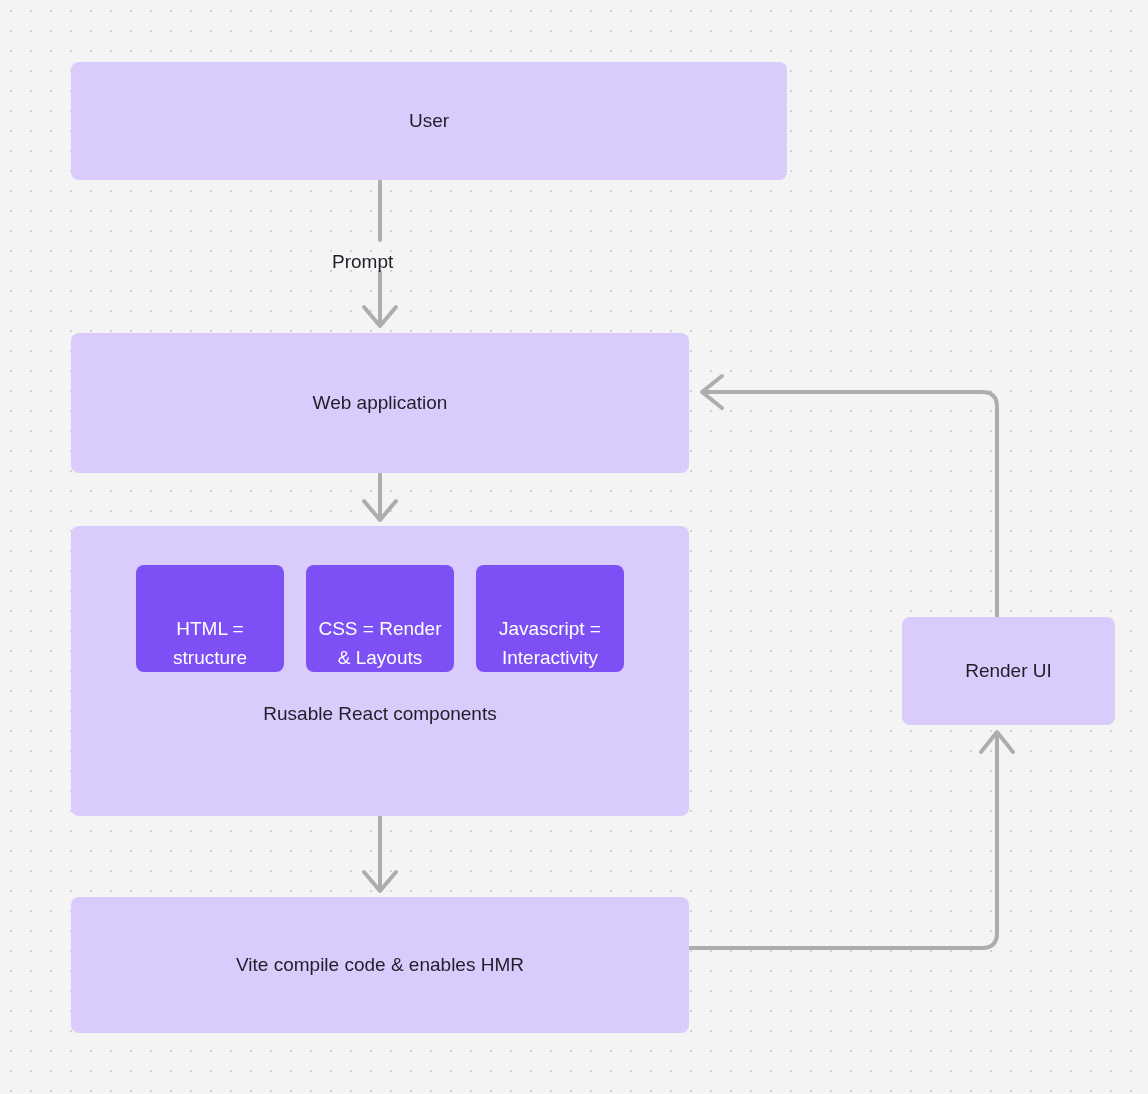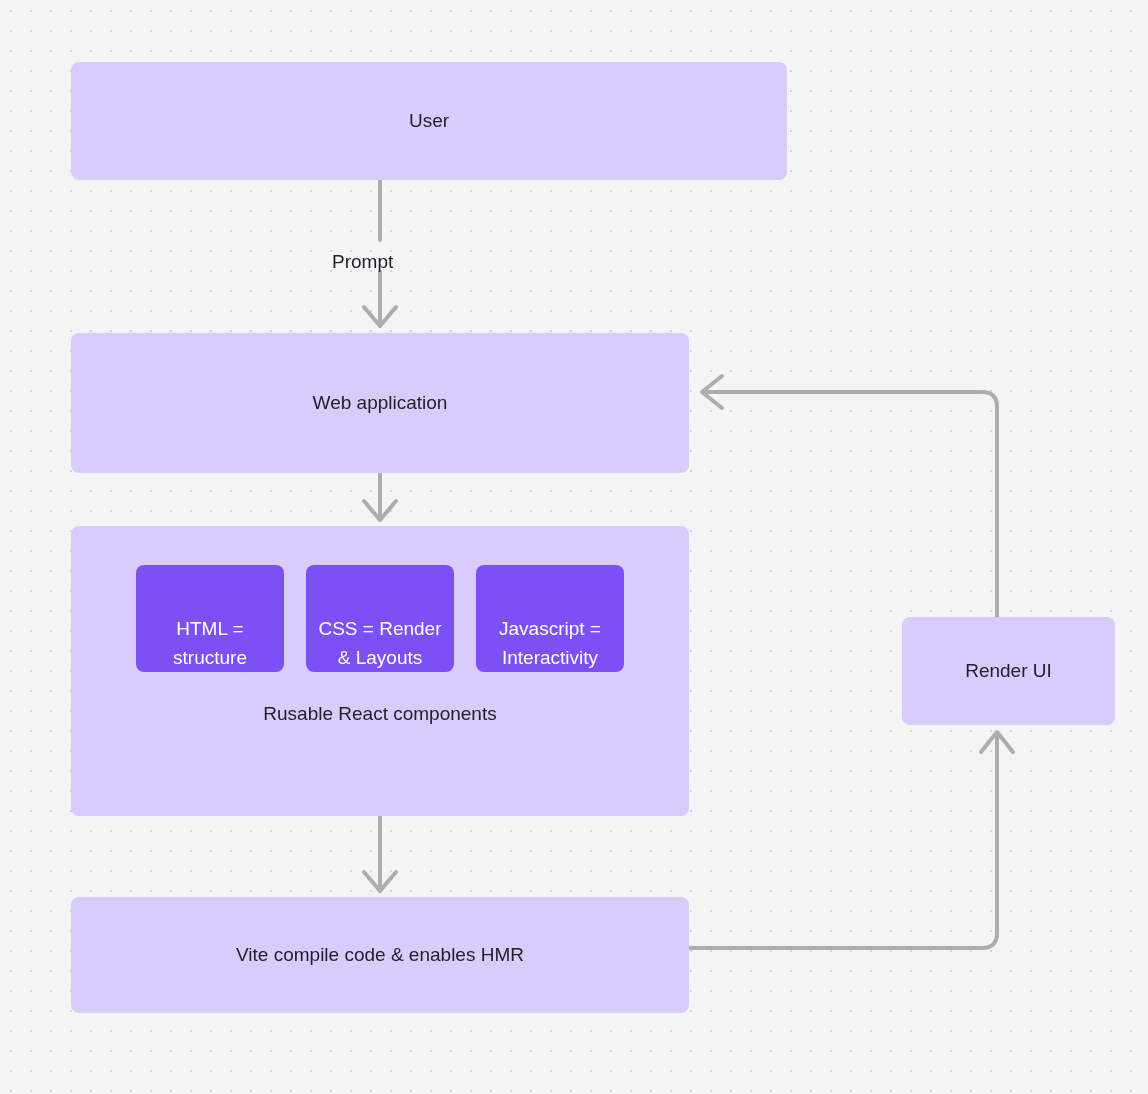--- a/index.html
+++ b/index.html
@@ -166,7 +166,7 @@
     </div>
   </div>
 
-  <div class="node node-outer" style="left:71px; top:897px; width:618px; height:116px;">
+  <div class="node node-outer" style="left:71px; top:897px; width:618px; height:136px;">
     <span>Vite compile code &amp; enables HMR</span>
   </div>
 

